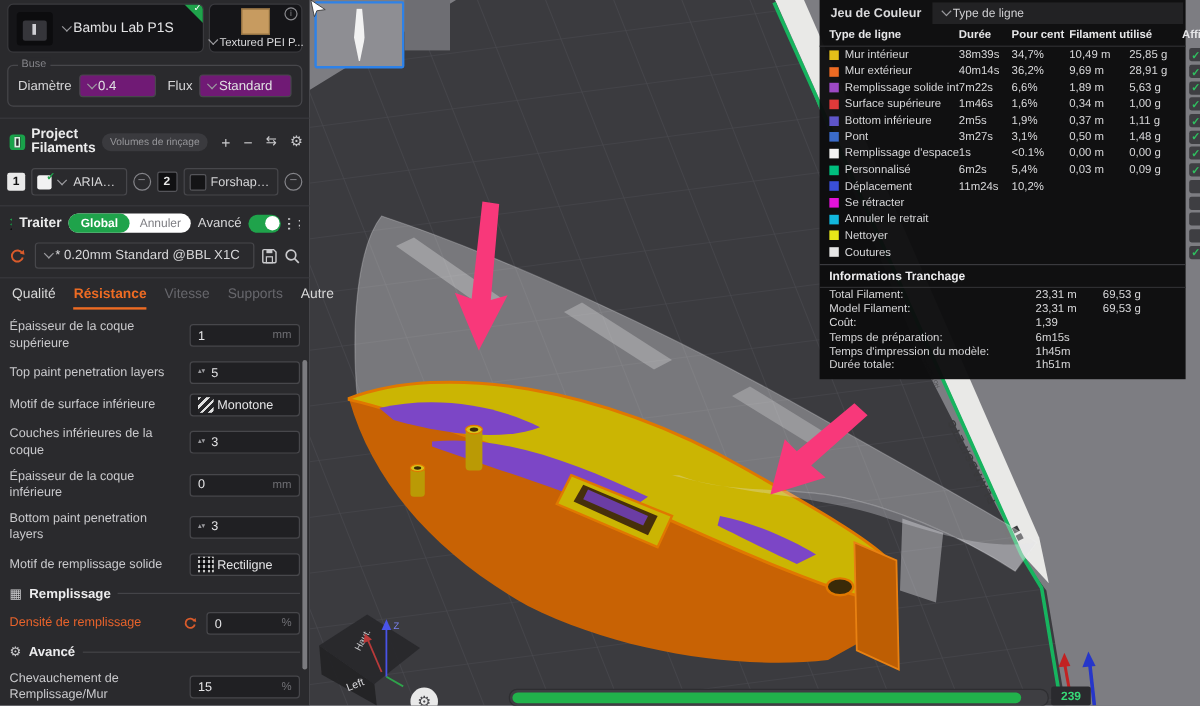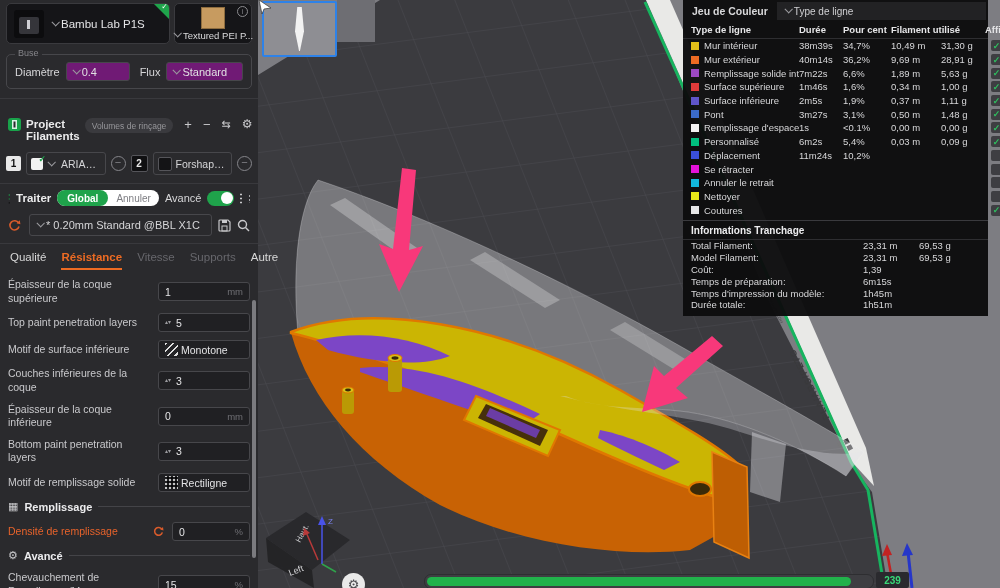--- a/index.html
+++ b/index.html
@@ -458,7 +458,7 @@
     <span>38m39s</span>
     <span>34,7%</span>
     <span>10,49 m</span>
-    <span>31,30 g</span>
+    <span>25,85 g</span>
     <span class="lcheck on"></span>
   </div>
 

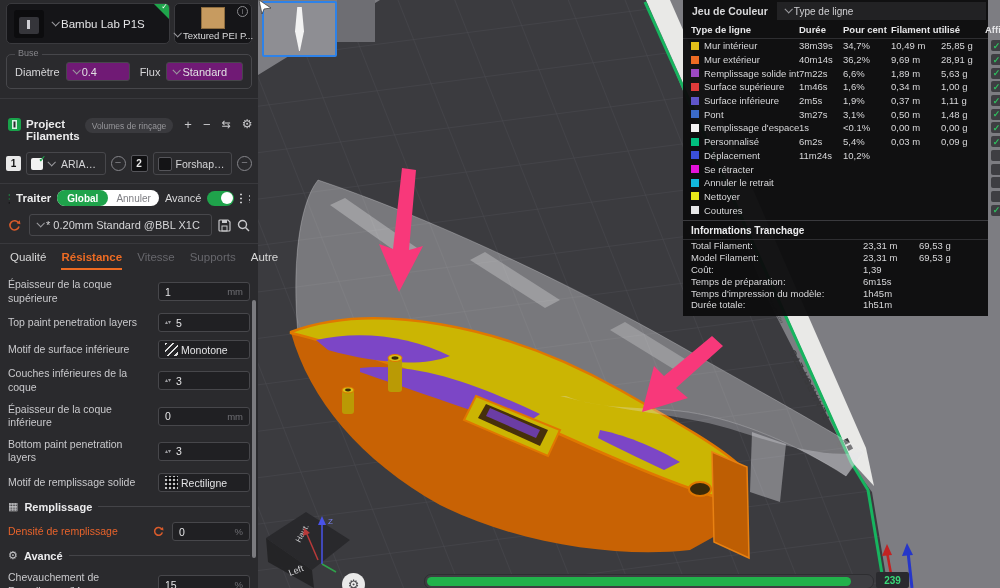--- a/index.html
+++ b/index.html
@@ -501,7 +501,7 @@
   <div class="lrow">
     <span class="lname">
           <i class="chip" style="background: rgb(95, 85, 201);"></i>
-          <span>Surface inférieure</span>
+          <span>Bottom inférieure</span>
         </span>
     <span>2m5s</span>
     <span>1,9%</span>

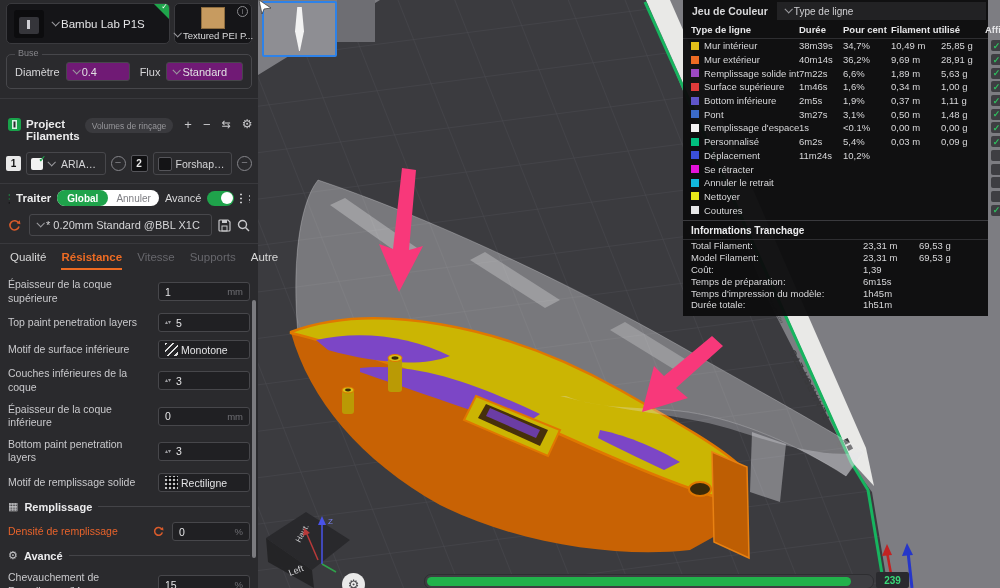--- a/index.html
+++ b/index.html
@@ -55,7 +55,7 @@
   .buse-label{position:absolute;top:-7px;left:8px;background:#2A2A2D;padding:0 3px;font-size:9px;color:#85858A;}
   .dd{height:19px;border:1px solid #47474B;border-radius:3px;background:#701a75;display:flex;
       align-items:center;padding:0 5px;font-size:11px;color:#E0E0E2;box-sizing:border-box;}
-  .filaments-header{display:flex;align-items:flex-start;gap:5px;padding:19px 8px 5px;border-top:1px solid #39393D;margin-top:9px;}
+  .filaments-header{display:flex;align-items:center;gap:5px;padding:7px 8px 5px;border-top:1px solid #39393D;margin-top:9px;}
   .spool-icon{width:13px;height:13px;border-radius:3px;background:#19A24A;position:relative;flex:none;}
   .spool-icon::after{content:"";position:absolute;left:4px;top:2px;width:5px;height:9px;background:#2A2A2D;
       box-shadow:inset 0 0 0 1.5px #D9F2E2;}

